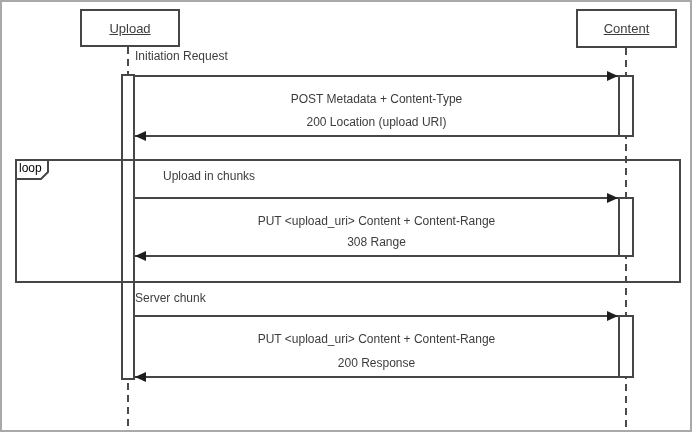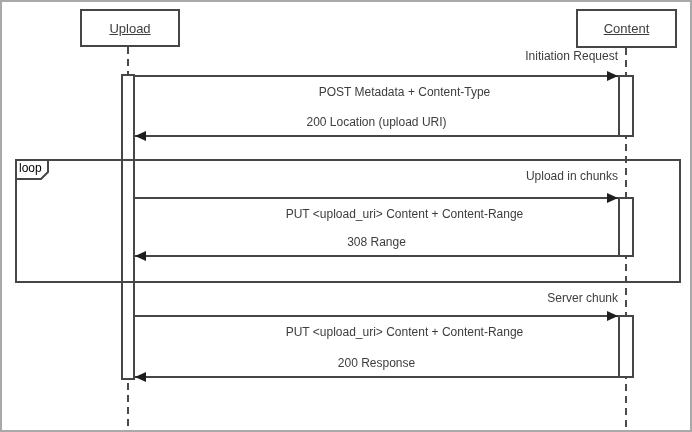--- a/index.html
+++ b/index.html
@@ -98,7 +98,7 @@
     position: absolute;
     left: 133px;
     width: 483px;
-    text-align: right;
+    text-align: left;
     font-size: 12px;
     z-index: 6;
     white-space: nowrap;

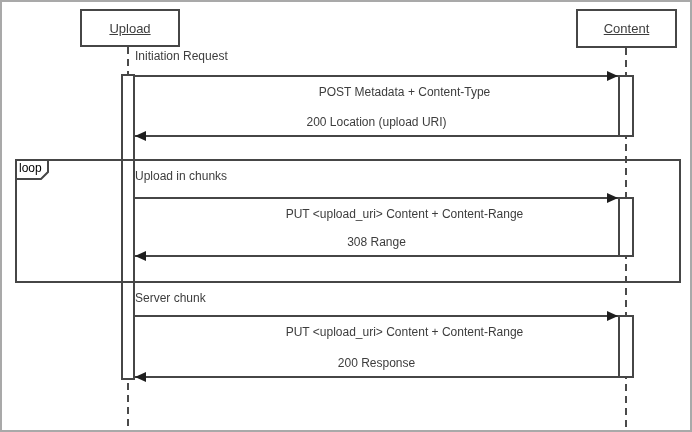--- a/index.html
+++ b/index.html
@@ -77,7 +77,7 @@
     font-size: 12px;
     white-space: nowrap;
   }
-  .msg-label.req { top: 8px; margin-left: 28px; }
+  .msg-label.req { top: 15px; }
   .msg-label.res { bottom: 6px; }
   .arrowhead { position: absolute; width: 0; height: 0; }
   .arrowhead.right {

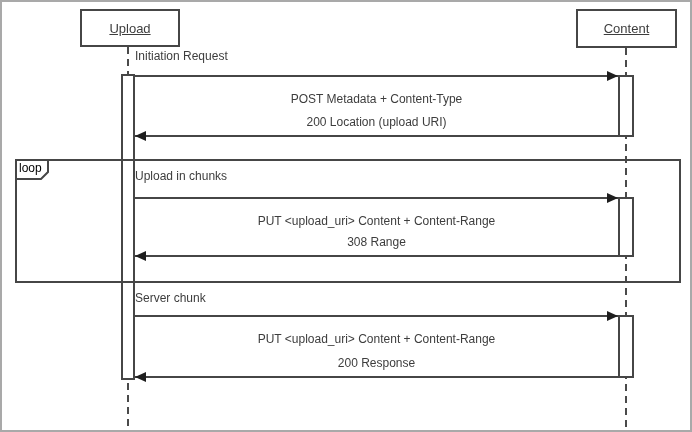--- a/index.html
+++ b/index.html
@@ -126,7 +126,7 @@
   <div class="activation" style="left:616px; top:313px; width:16px; height:63px;"></div>
 
   <div class="section-title" style="top:47px;">Initiation Request</div>
-  <div class="section-title" style="top:167px;">Upload in chunks</div>
+  <div class="section-title" style="top:167px;padding-left:28px;">Upload in chunks</div>
   <div class="section-title" style="top:289px;">Server chunk</div>
 
   <div class="msg-block" style="top:73px; height:62px;">

